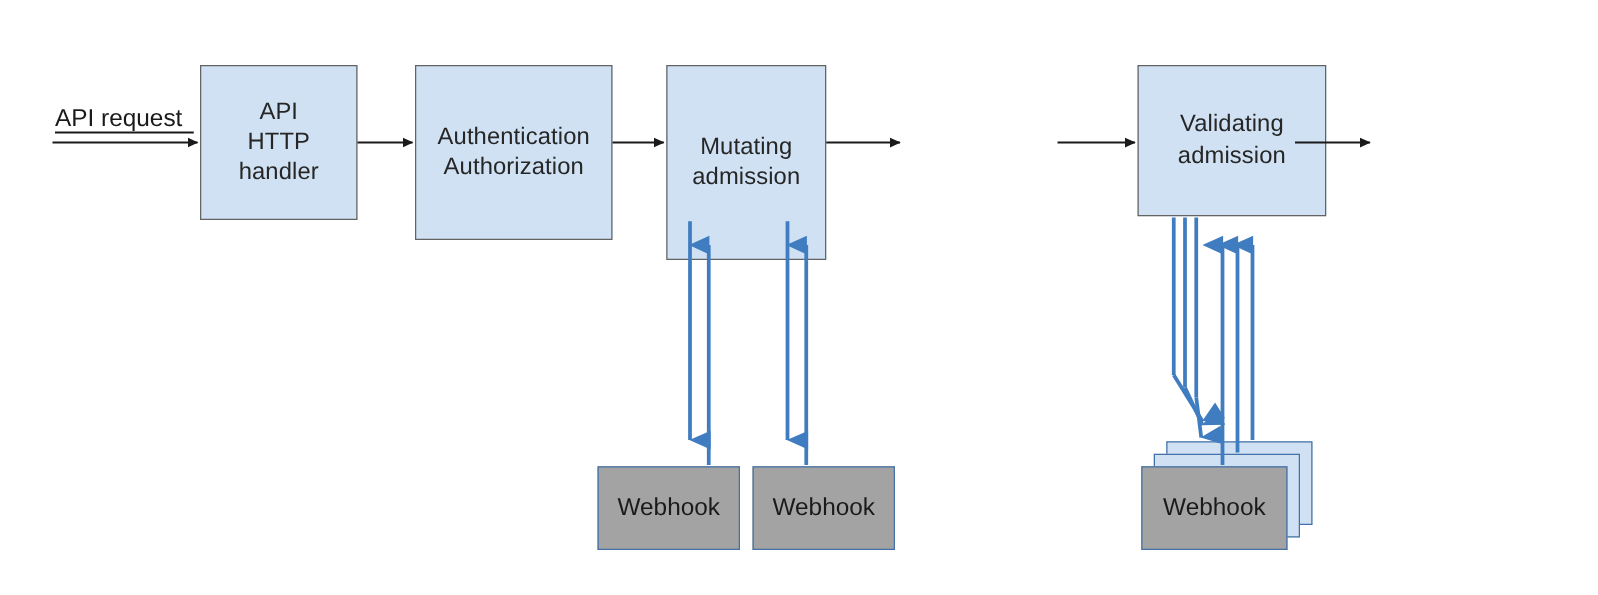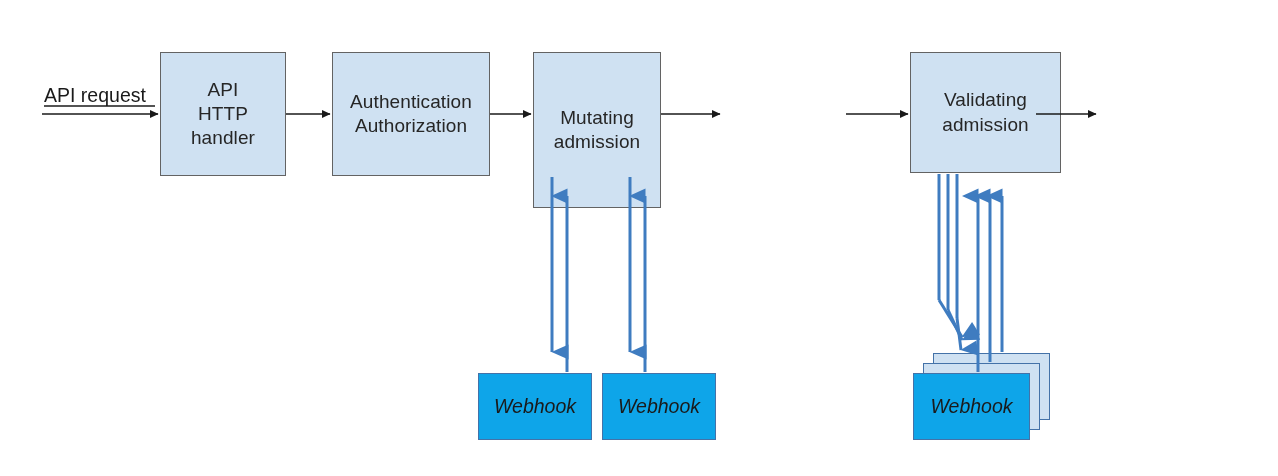--- a/index.html
+++ b/index.html
@@ -84,7 +84,7 @@
 handler</span>
   </div>
 
-  <div class="stage-box" style="left:332px; top:52px; width:158px; height:124px;">
+  <div class="stage-box" style="left:332px; top:52px; width:158px; height:140px;">
     <span class="label-lines">Authentication
 Authorization</span>
   </div>

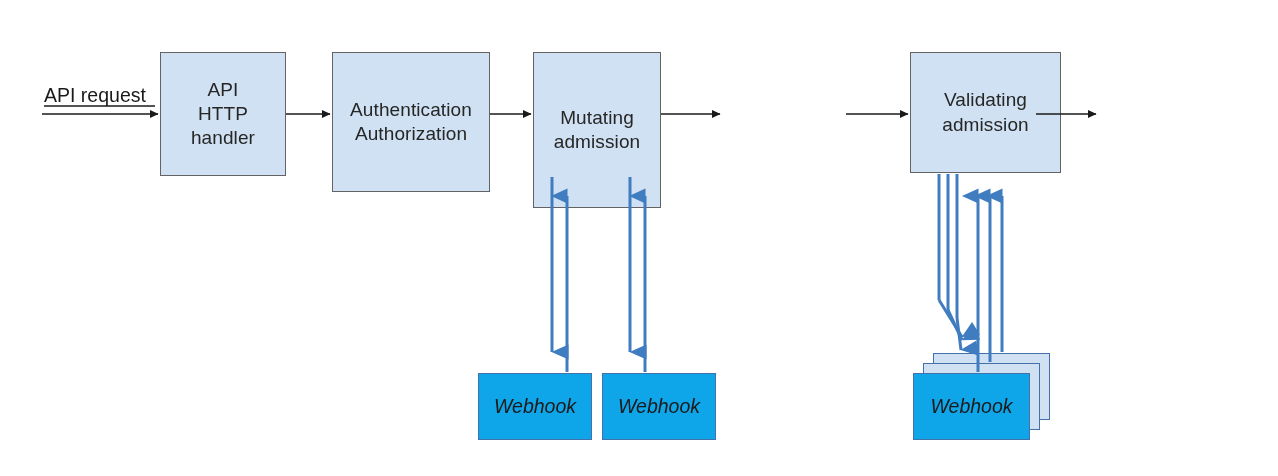--- a/index.html
+++ b/index.html
@@ -38,7 +38,7 @@
   .webhook-box {
     position: absolute;
     box-sizing: border-box;
-    background: #0ea5e9;
+    background: #a3a3a3;
     border: 1.8px solid #4472a8;
     display: flex;
     align-items: center;
@@ -47,7 +47,6 @@
     color: #1a1a1a;
     font-size: 19.5px;
     font-family: "Liberation Sans", sans-serif;
-    font-style: italic;
   }
   .webhook-ghost {
     position: absolute;

